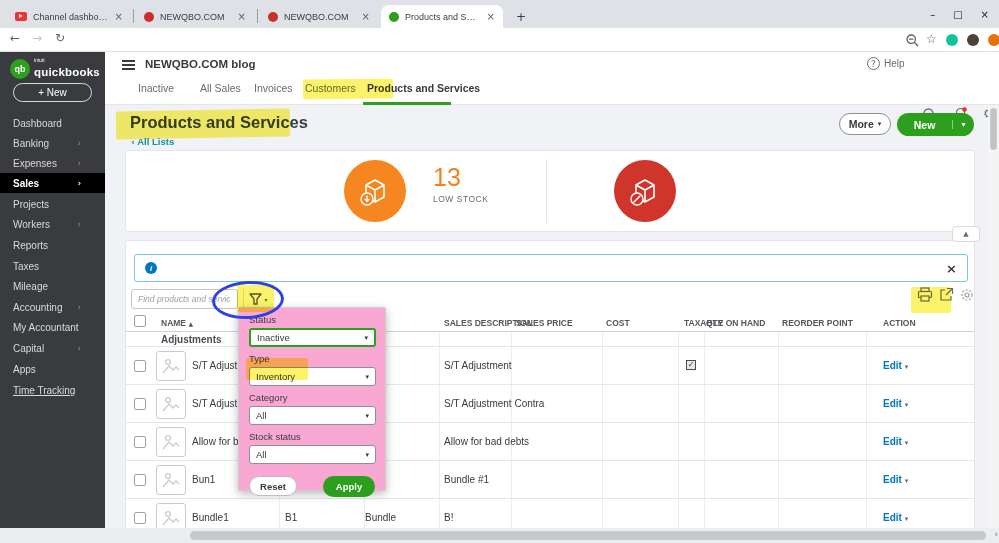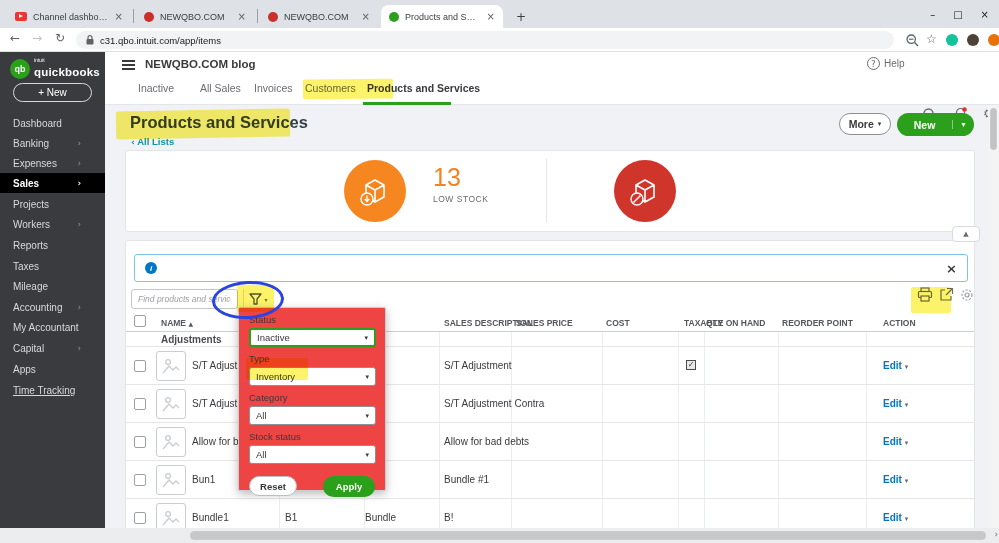--- a/index.html
+++ b/index.html
@@ -150,13 +150,6 @@
     <span class="navbtn ico" style="left:10px;">←</span>
     <span class="navbtn ico" style="left:32px;color:#bdc1c6;">→</span>
     <span class="navbtn ico" style="left:55px;">↻</span>
-    <div class="addr">
-      <svg width="8" height="10" viewBox="0 0 8 10" style="margin-right:6px;">
-          <rect x="0.5" y="4" width="7" height="5.5" rx="1" fill="#5f6368"></rect>
-          <path d="M2 4 V2.6 a2 2 0 0 1 4 0 V4" fill="none" stroke="#5f6368" stroke-width="1.2"></path>
-        </svg>
-      <span>c31.qbo.intuit.com/app/items</span>
-    </div>
     <svg class="abs" style="left:906px;top:6px;" width="13" height="13" viewBox="0 0 13 13">
         <circle cx="5.2" cy="5.2" r="4.2" fill="none" stroke="#5f6368" stroke-width="1.3"></circle>
         <line x1="3" y1="5.2" x2="7.4" y2="5.2" stroke="#5f6368" stroke-width="1.2"></line>

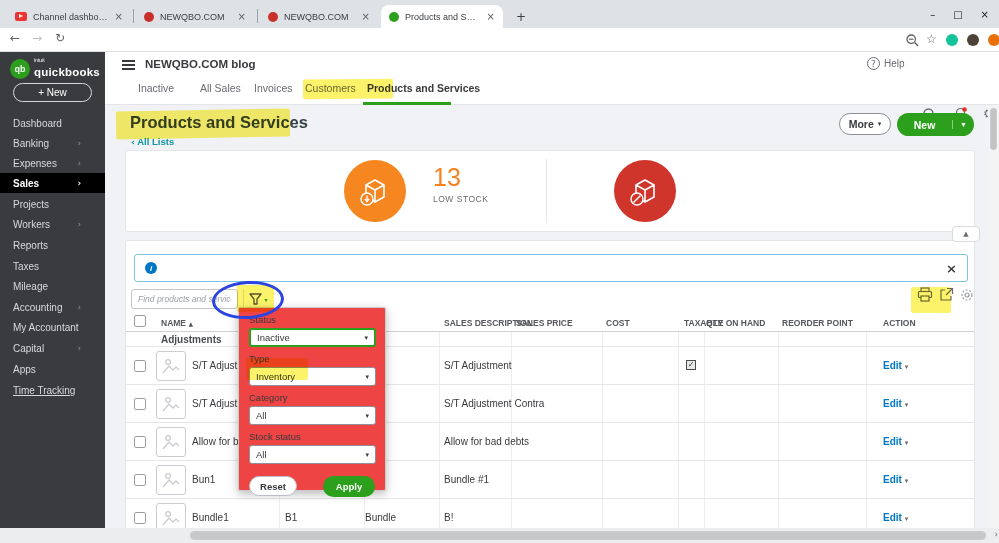--- a/index.html
+++ b/index.html
@@ -90,7 +90,7 @@
   .taxchk { display:inline-flex; width:10px; height:10px; border:1px solid #4a4c51; background:#e8e8e8; font-size:8px; align-items:center; justify-content:center; color:#1a3c1a; }
 
   
-  .popover { position:absolute; left:238px; top:307px; width:148px; height:184px; background:#ef4444; border:1px solid #c9ccd1; border-radius:2px; box-shadow:0 3px 10px rgba(0,0,0,.28); z-index:50; padding:6px 10px; }
+  .popover { position:absolute; left:238px; top:307px; width:148px; height:184px; background:#f9a8d4; border:1px solid #c9ccd1; border-radius:2px; box-shadow:0 3px 10px rgba(0,0,0,.28); z-index:50; padding:6px 10px; }
   .flabel { font-size:9.5px; color:#393a3d; margin-top:6px; }
   .fselect { width:127px; height:19px; border:1px solid #8d9096; border-radius:3px; margin-top:3px; font-size:9.5px; color:#393a3d; display:flex; align-items:center; padding:0 6px; justify-content:space-between; background:#fff; }
   .fselect .dd { font-size:7px; color:#393a3d; }

